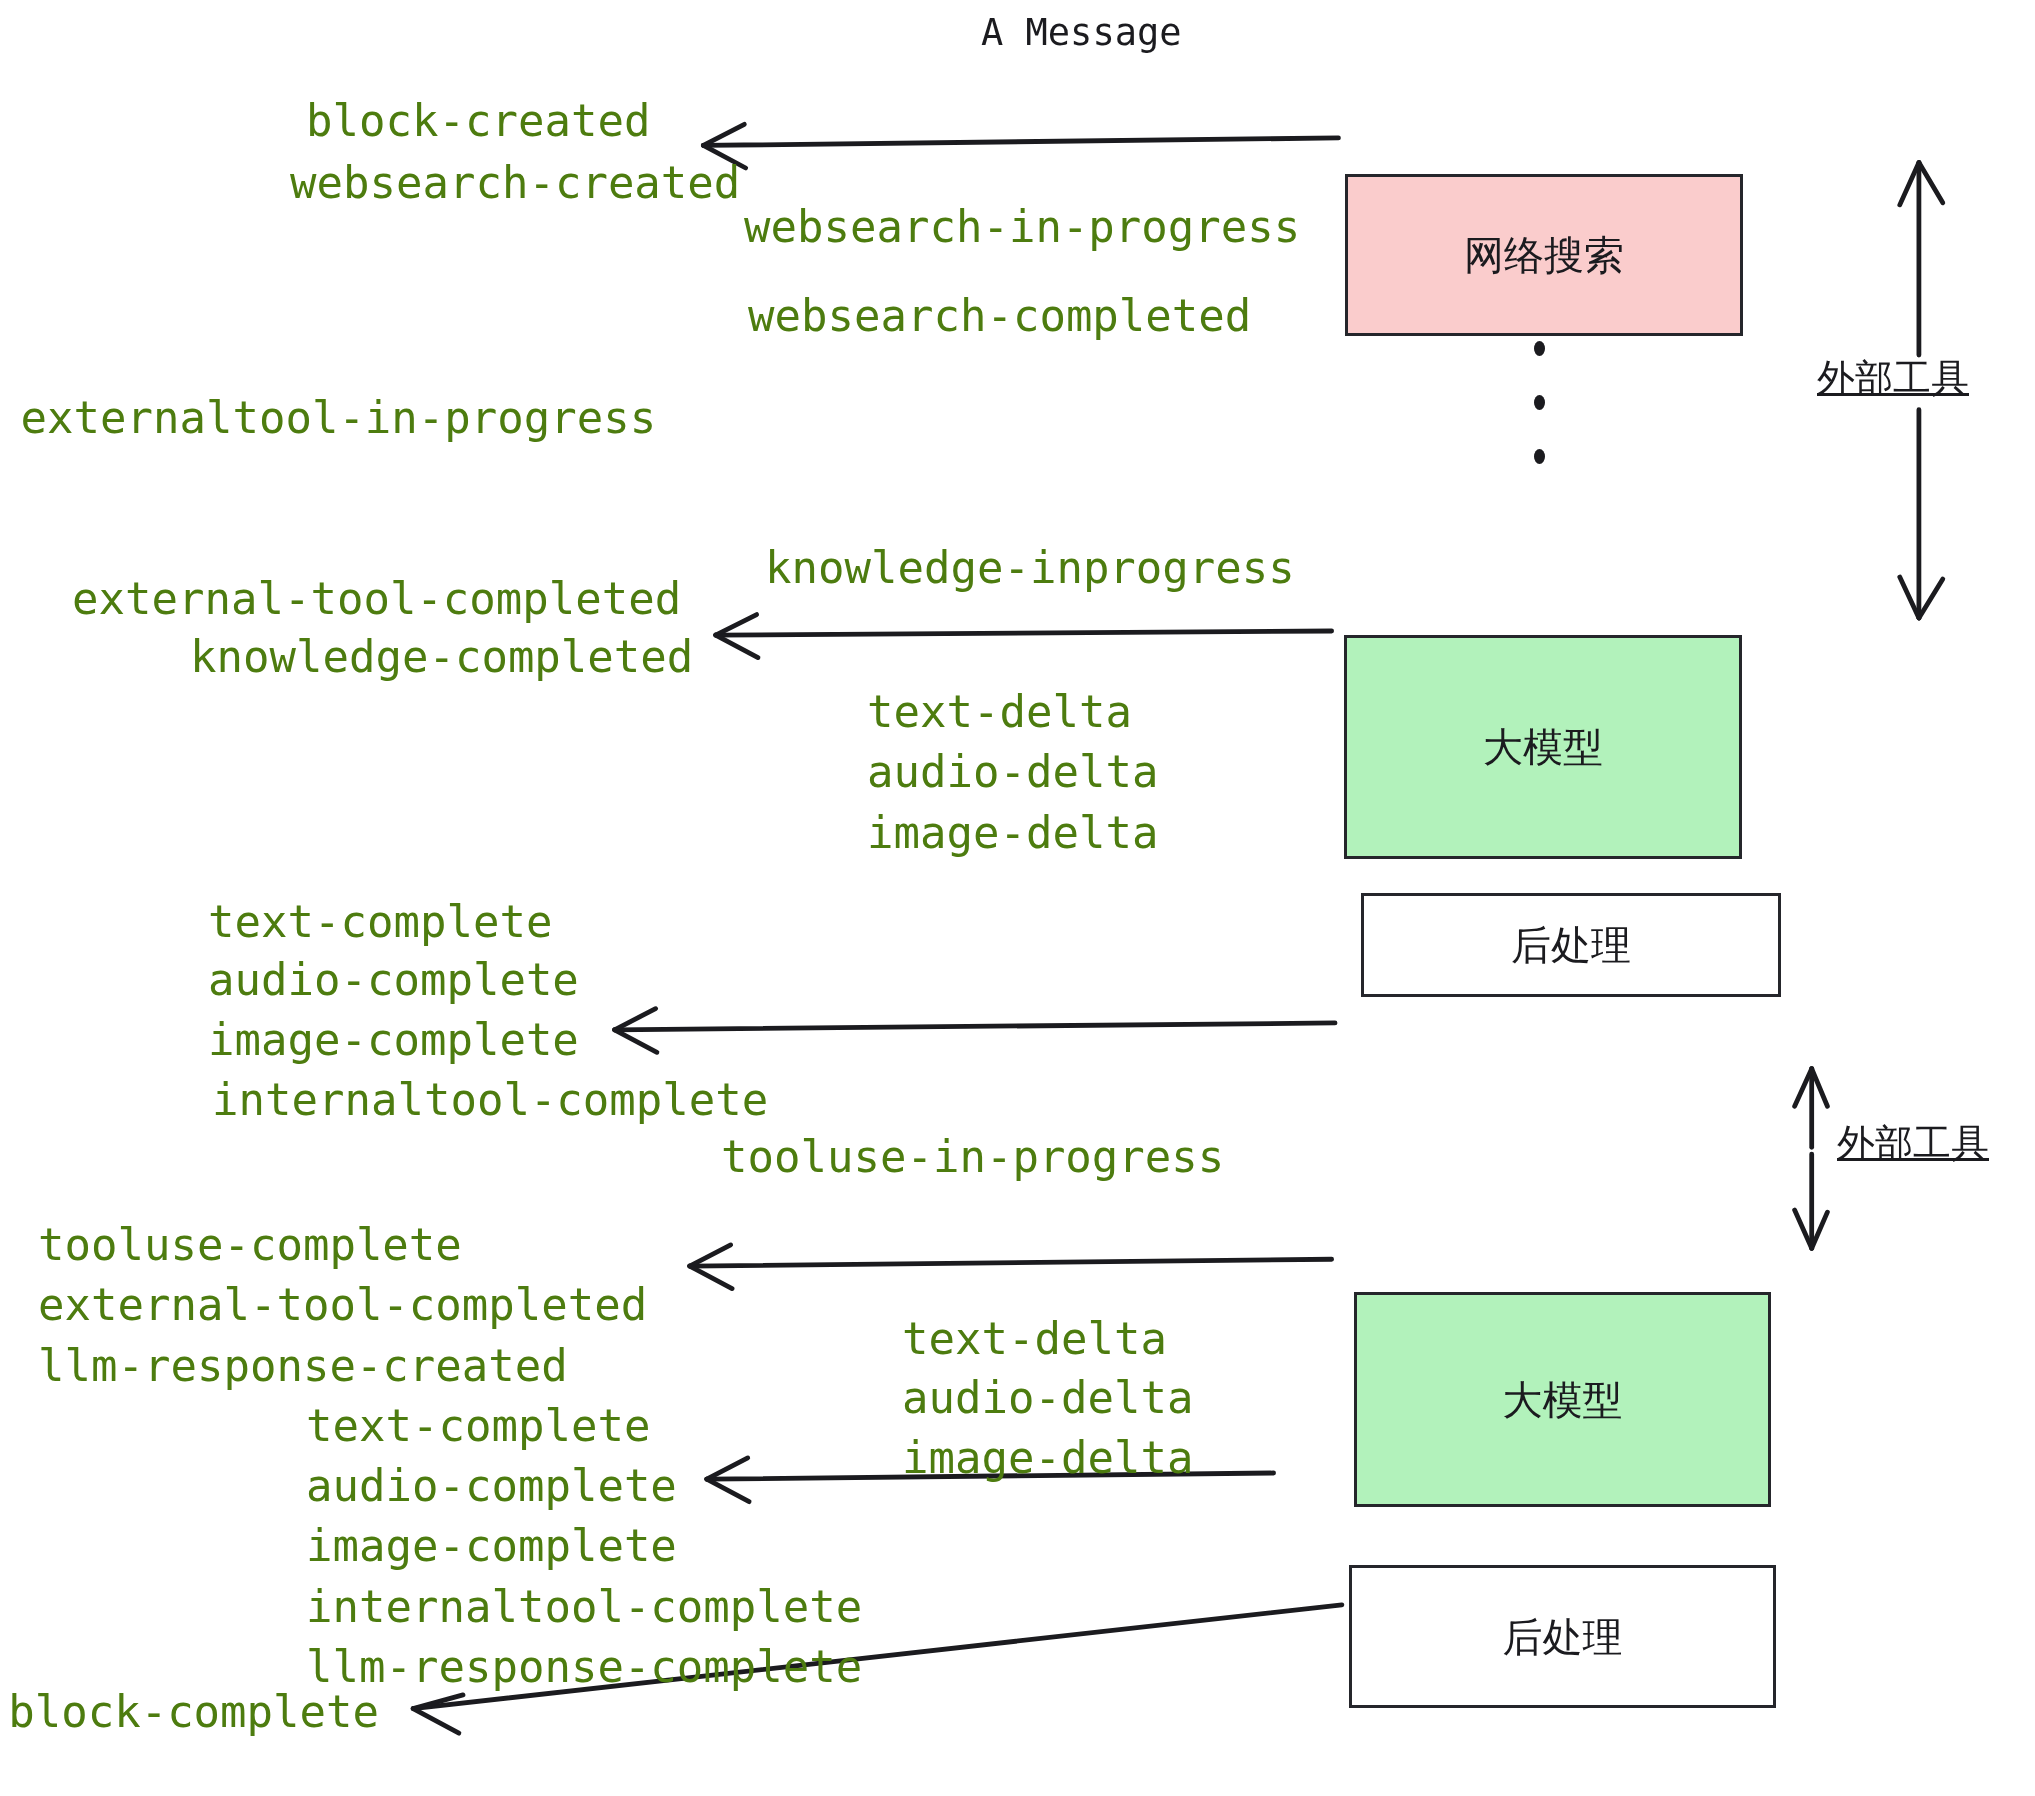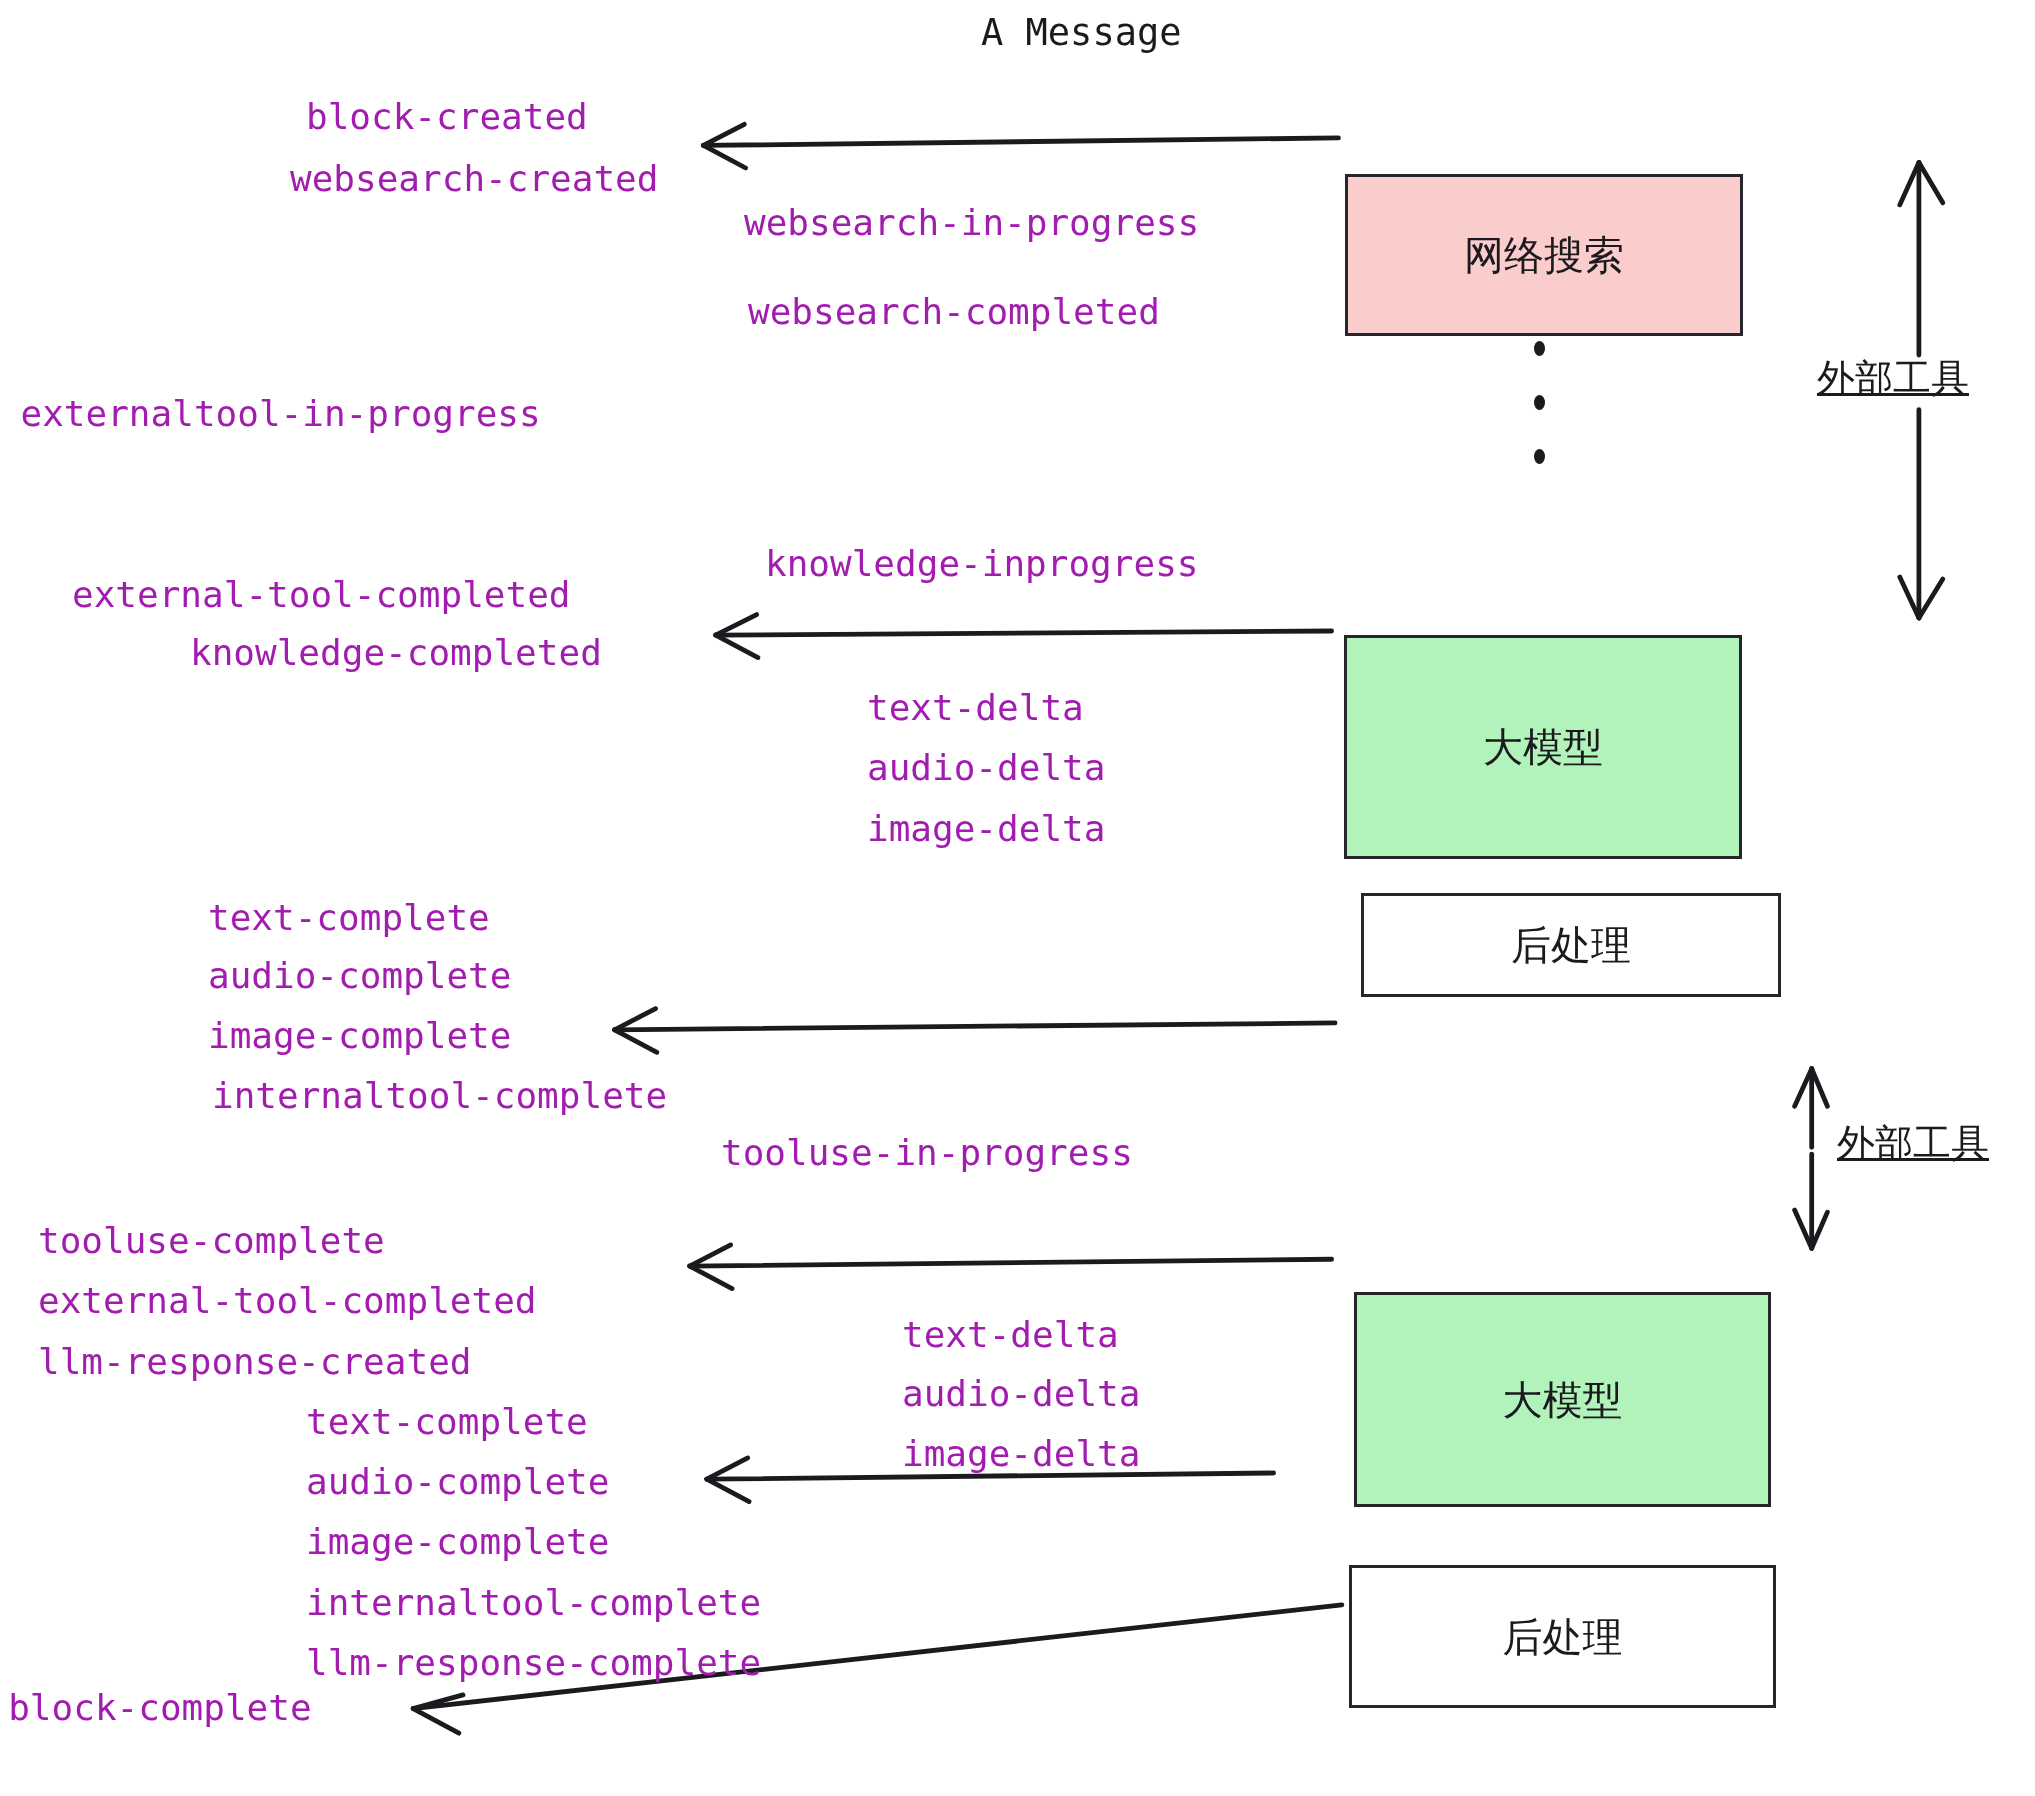--- a/index.html
+++ b/index.html
@@ -18,9 +18,9 @@
   .evt{
     position:absolute;
     font-family:"DejaVu Sans Mono", monospace;
-    font-size:36px;
+    font-size:44px;
     letter-spacing:0px;
-    color:#a21caf;
+    color:#4d7c0f;
     white-space:nowrap;
     line-height:1;
   }

